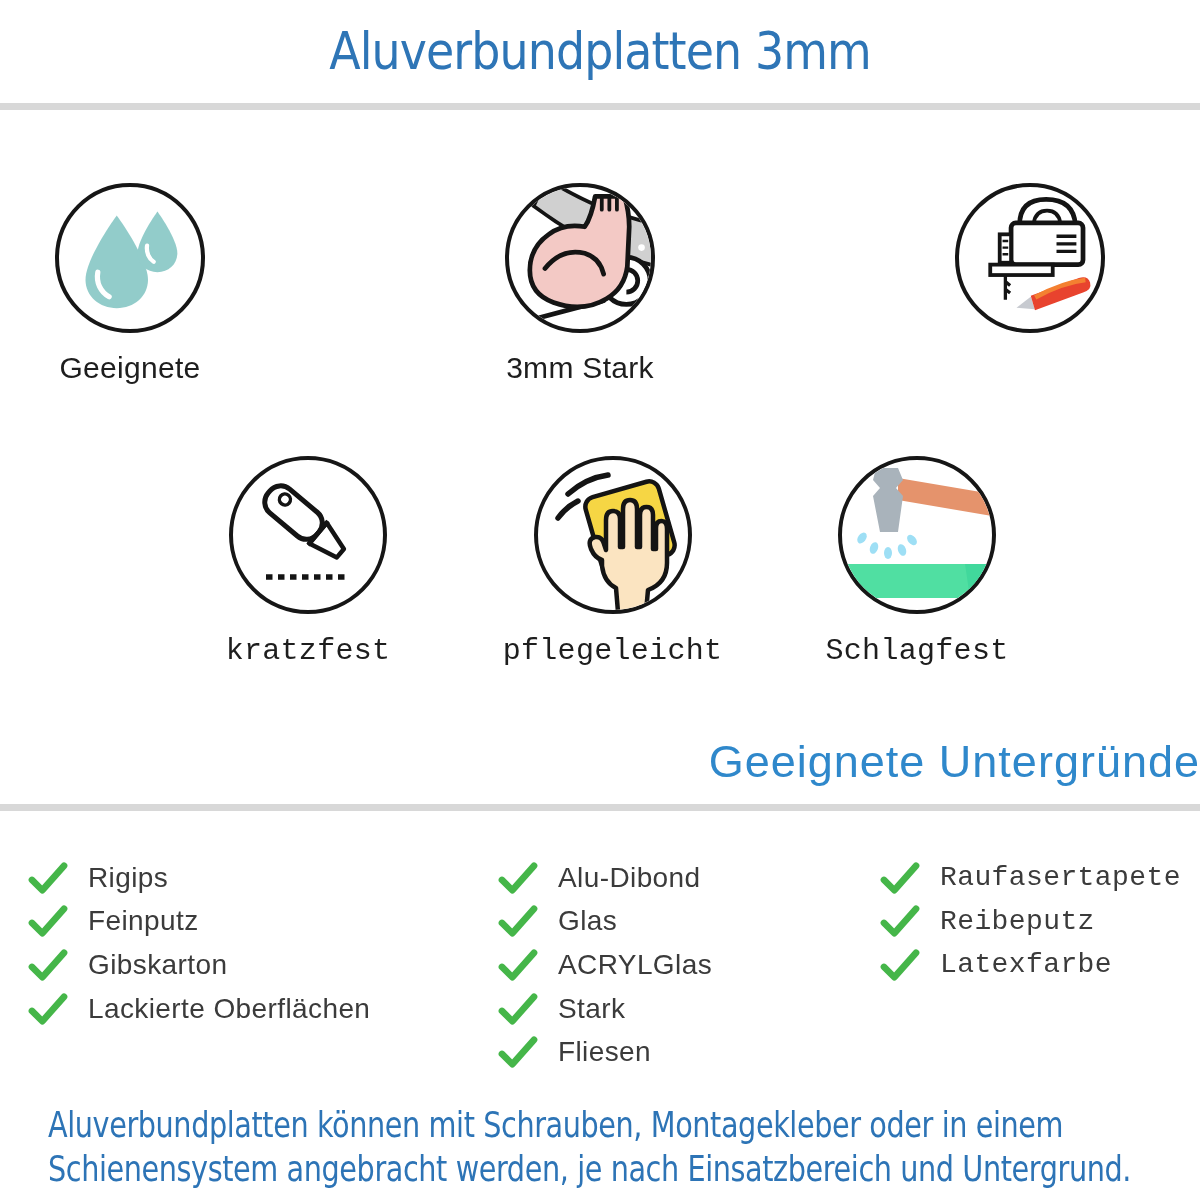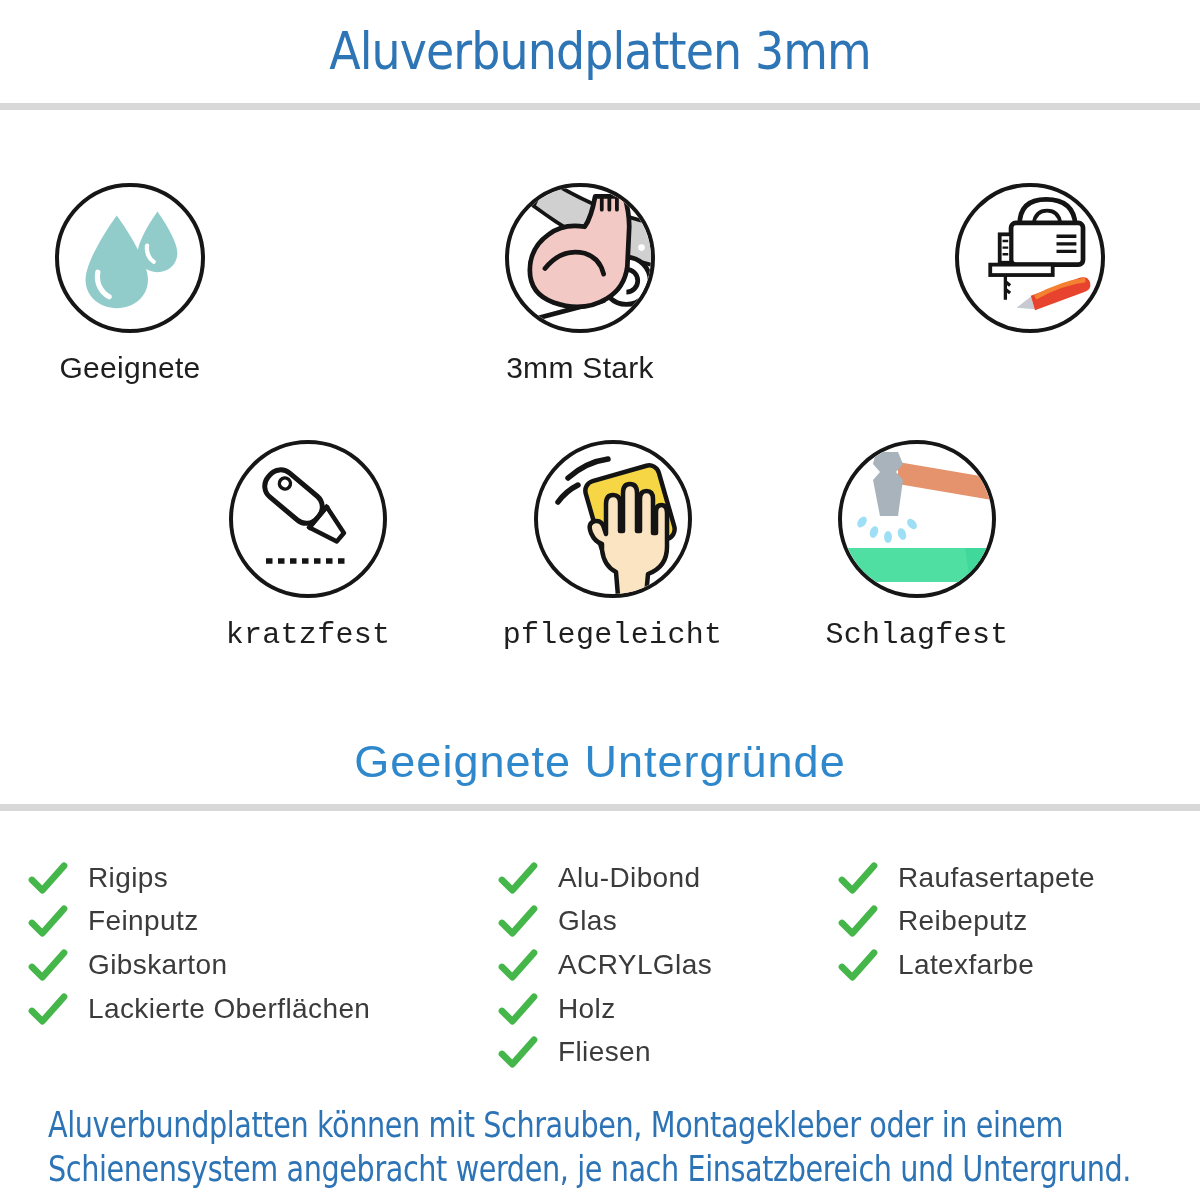--- a/index.html
+++ b/index.html
@@ -19,7 +19,7 @@
 
   .icon-row{position:absolute;display:flex;justify-content:space-between;}
   .row1{top:183px;left:55px;right:95px;}
-  .row2{top:440px;left:229px;right:204px;font-family:Liberation Mono, monospace;}
+  .row2{top:456px;left:229px;right:204px;font-family:Liberation Mono, monospace;}
   .icon-col{position:relative;}
   .row1 .icon-col{width:150px;}
   .row2 .icon-col{width:158px;}

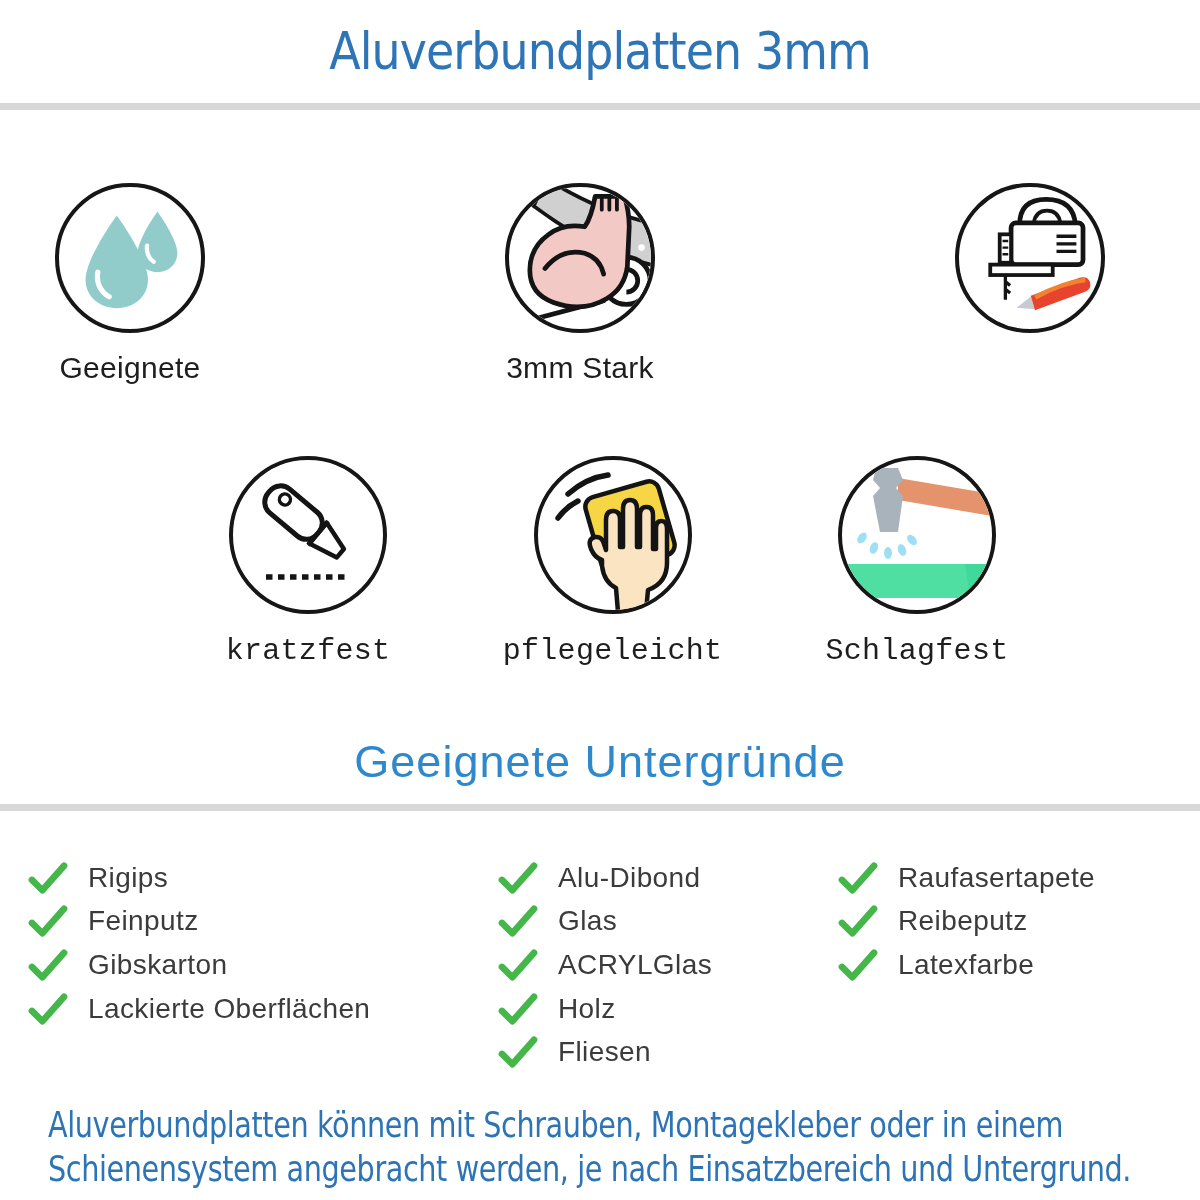--- a/index.html
+++ b/index.html
@@ -38,7 +38,7 @@
   .row2 .icon-label{top:178px;}
 
   .section-title{
-    position:absolute;top:736px;left:0;width:100%;margin:0;text-align:center;
+    position:absolute;top:736px;left:0;width:100%;margin:0;text-align:right;
     font-size:45px;font-weight:400;color:#2f88cb;letter-spacing:1px;
   }
 

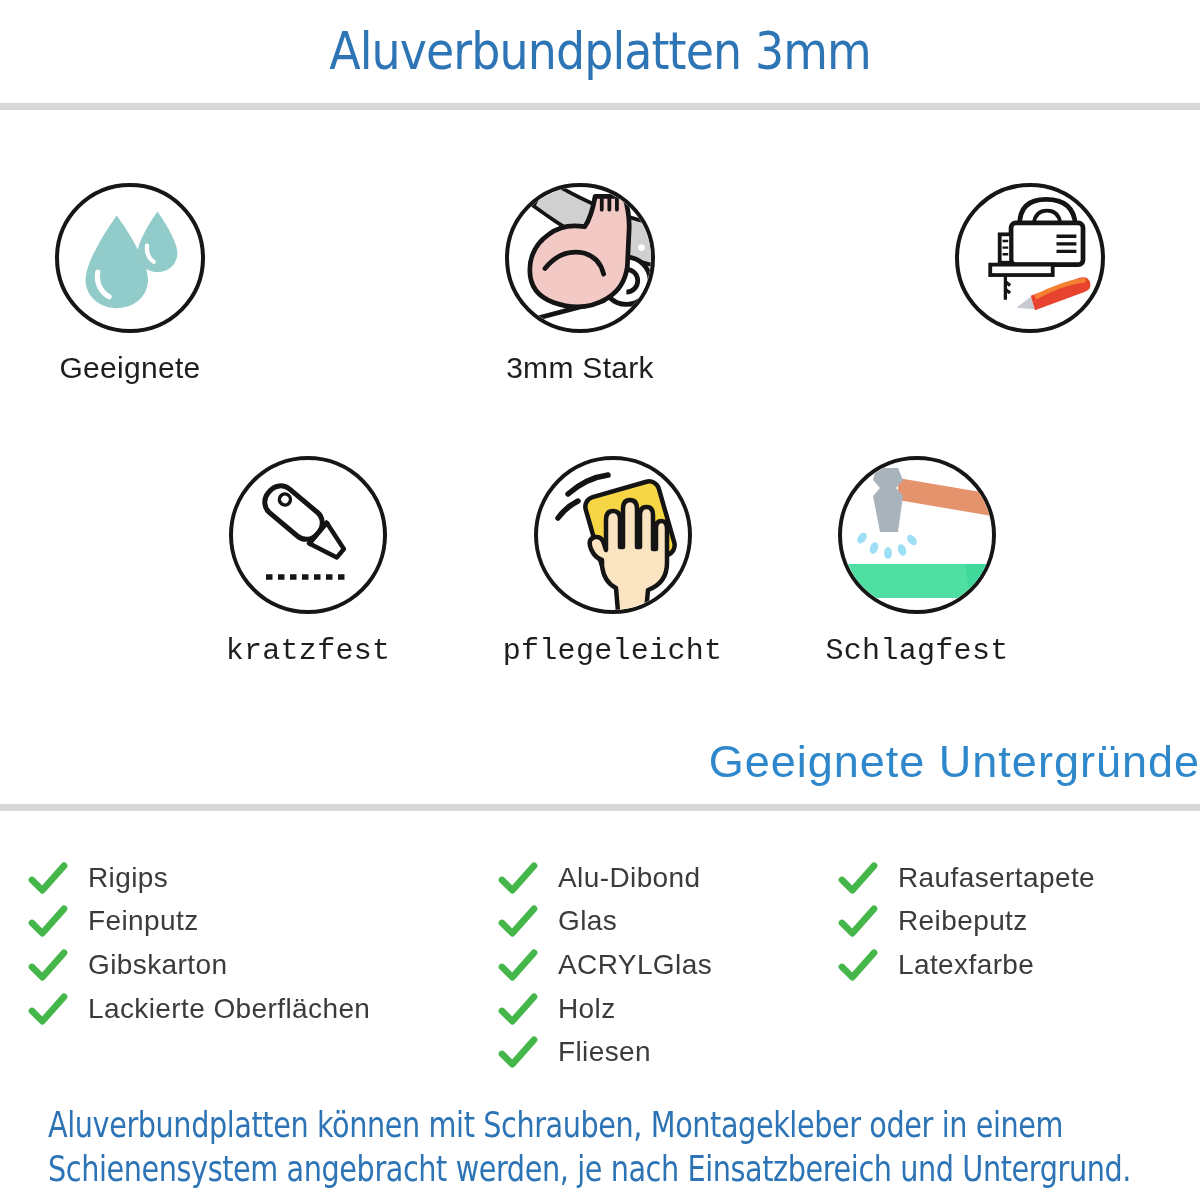--- a/index.html
+++ b/index.html
@@ -45,7 +45,7 @@
   .check-col{position:absolute;top:856px;}
   .check-col.c1{left:26px;}
   .check-col.c2{left:496px;}
-  .check-col.c3{left:836px;}
+  .check-col.c3{left:878px;font-family:Liberation Mono, monospace;}
   .check-row{display:flex;align-items:center;height:43.6px;}
   .check-row svg{width:44px;height:34px;flex:0 0 44px;margin-right:18px;}
   .check-label{font-size:28px;color:#3b3b3b;letter-spacing:0.4px;white-space:nowrap;}

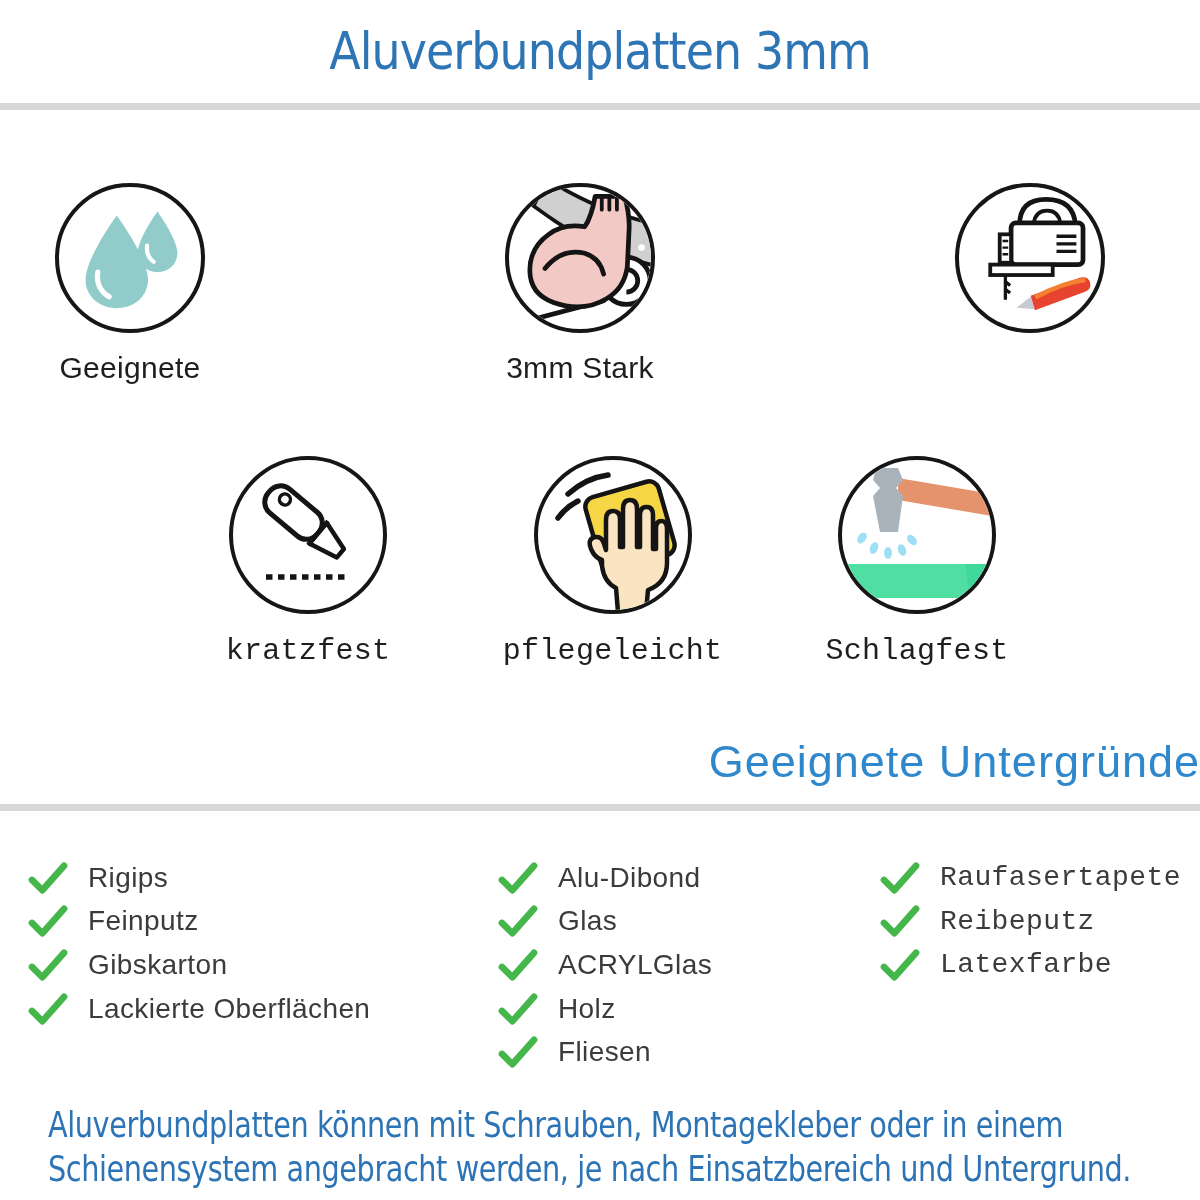--- a/index.html
+++ b/index.html
@@ -217,7 +217,7 @@
       <svg viewBox="0 0 44 36">
           <path d="M5 20 L16 31 L39 5" stroke="#45b649" stroke-width="7" fill="none" stroke-linecap="round" stroke-linejoin="round"></path>
         </svg>
-      <span class="check-label">Holz</span>
+      <span class="check-label">Stark</span>
     </div>
     <div class="check-row">
       <svg viewBox="0 0 44 36">

